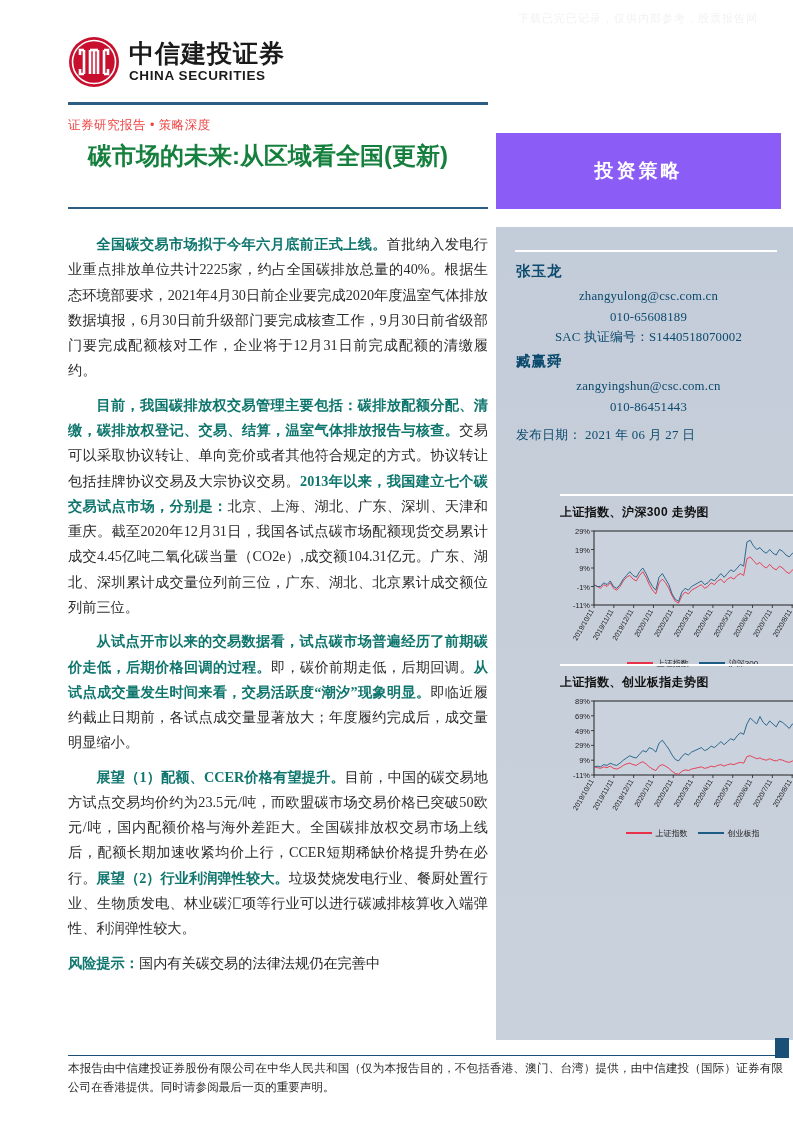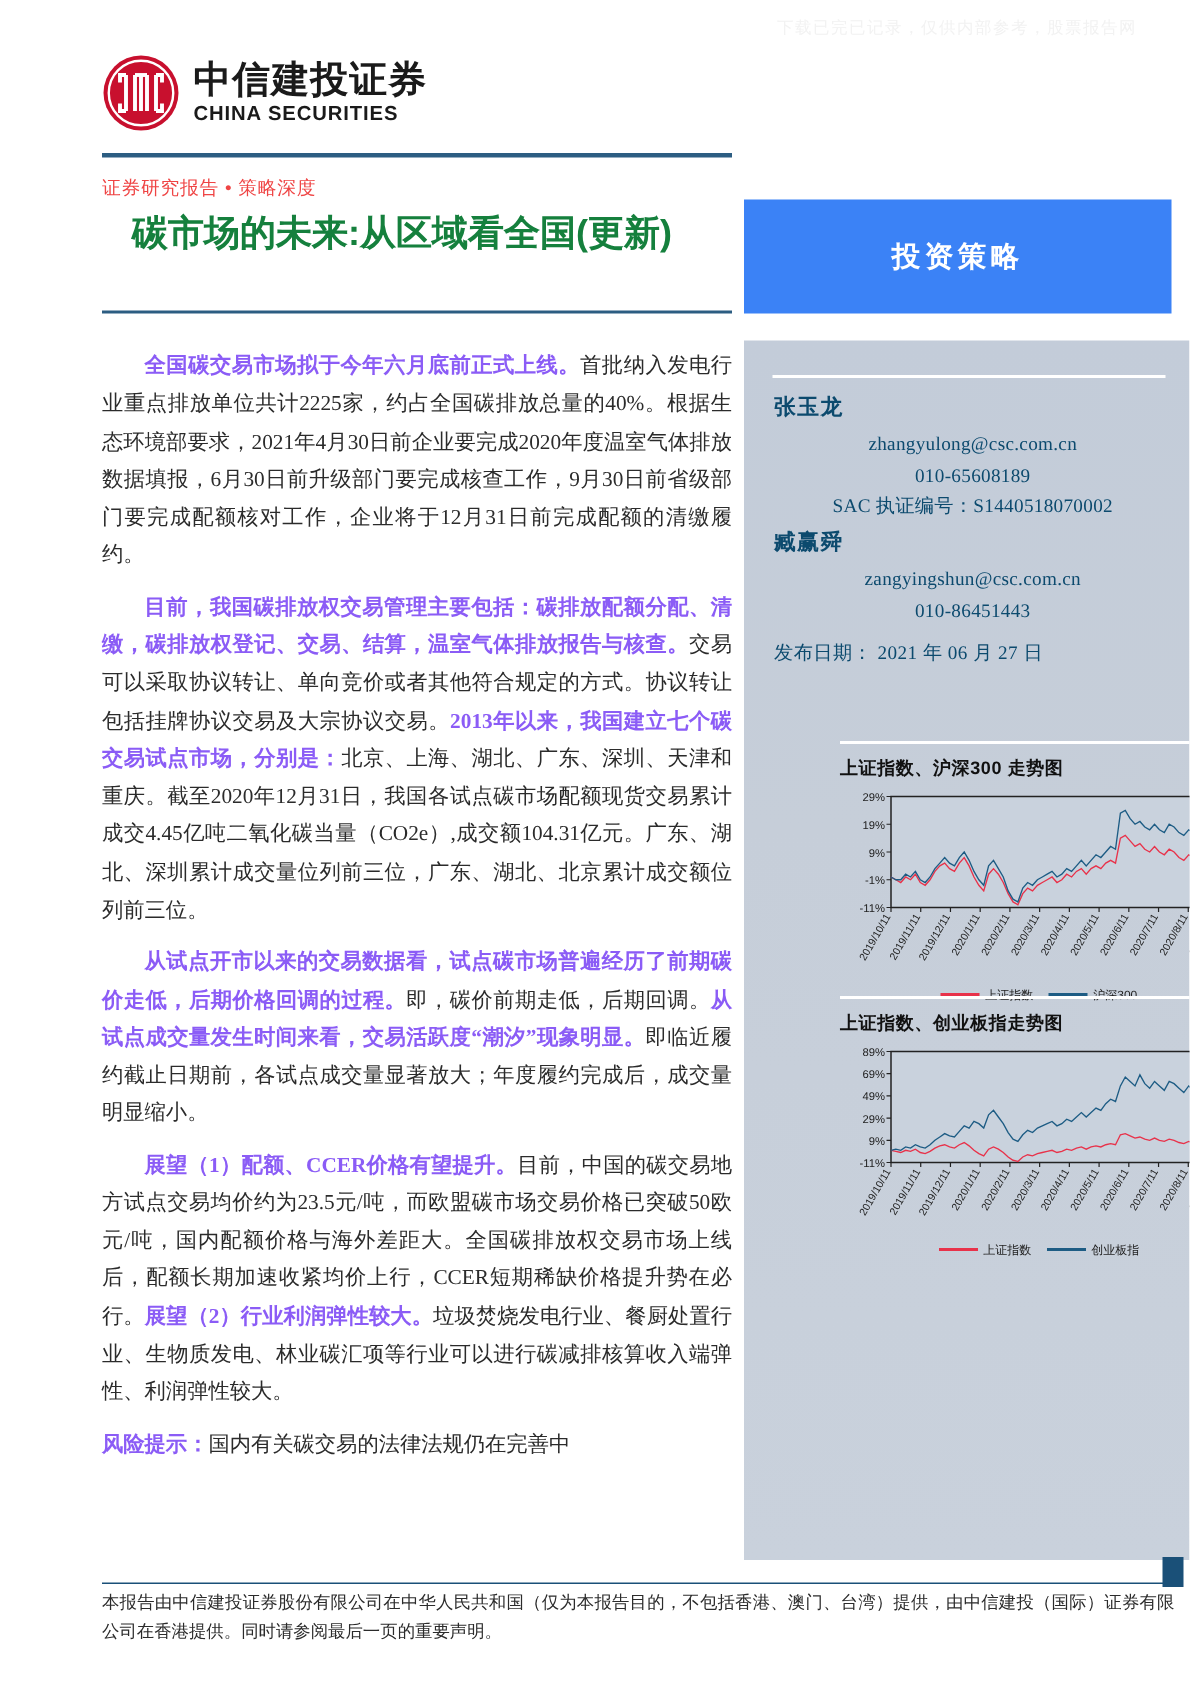--- a/index.html
+++ b/index.html
@@ -63,7 +63,7 @@
   
   .badge {
     position:absolute; left:496px; top:133px; width:285px; height:76px;
-    background:#3b82f6;
+    background:#8b5cf6;
     display:flex; align-items:center; justify-content:center;
   }
   .badge-label {

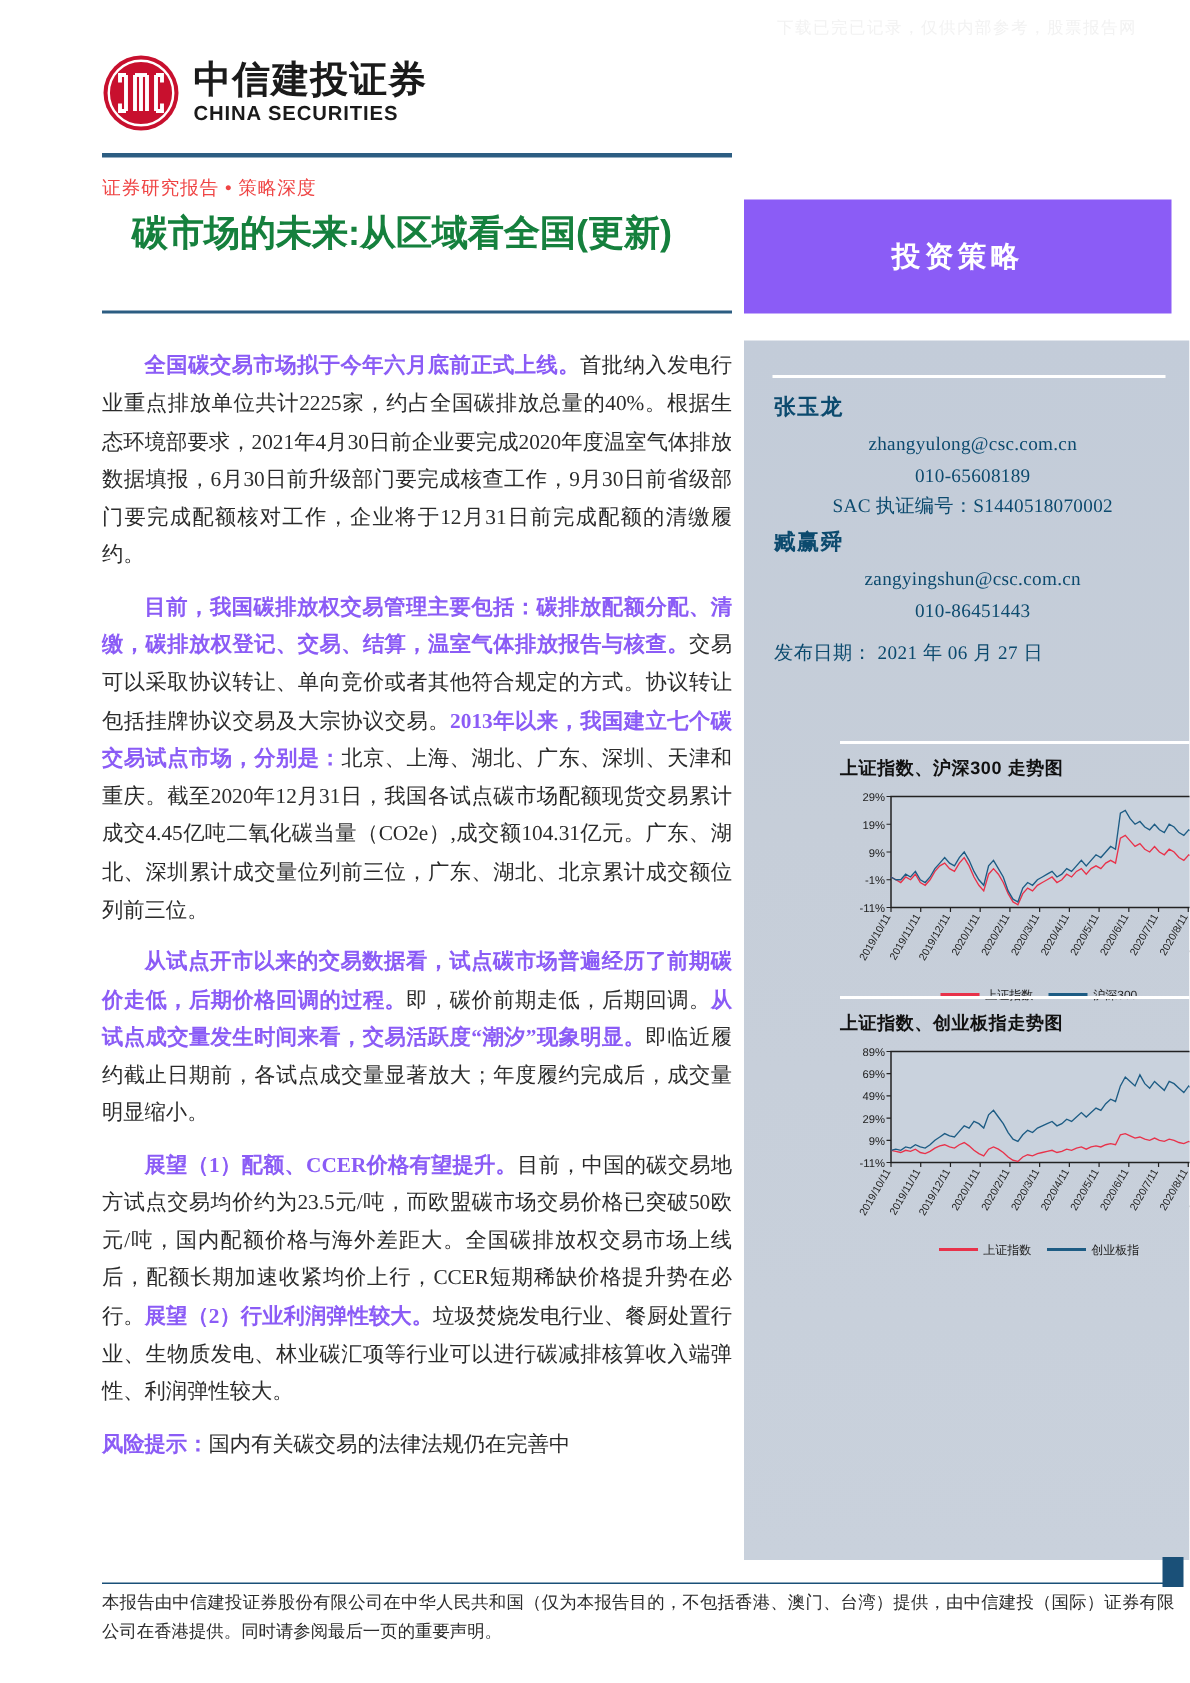--- a/index.html
+++ b/index.html
@@ -81,7 +81,7 @@
     text-align:justify; text-justify:inter-ideograph;
     text-indent:2em; margin:0 0 9px 0;
   }
-  .para b { color:#8b5cf6; font-weight:bold;font-family:Liberation Serif, serif; }
+  .para b { color:#0f766e; font-weight:bold;font-family:Liberation Serif, serif; }
   .noindent { text-indent:0; }
 
   

